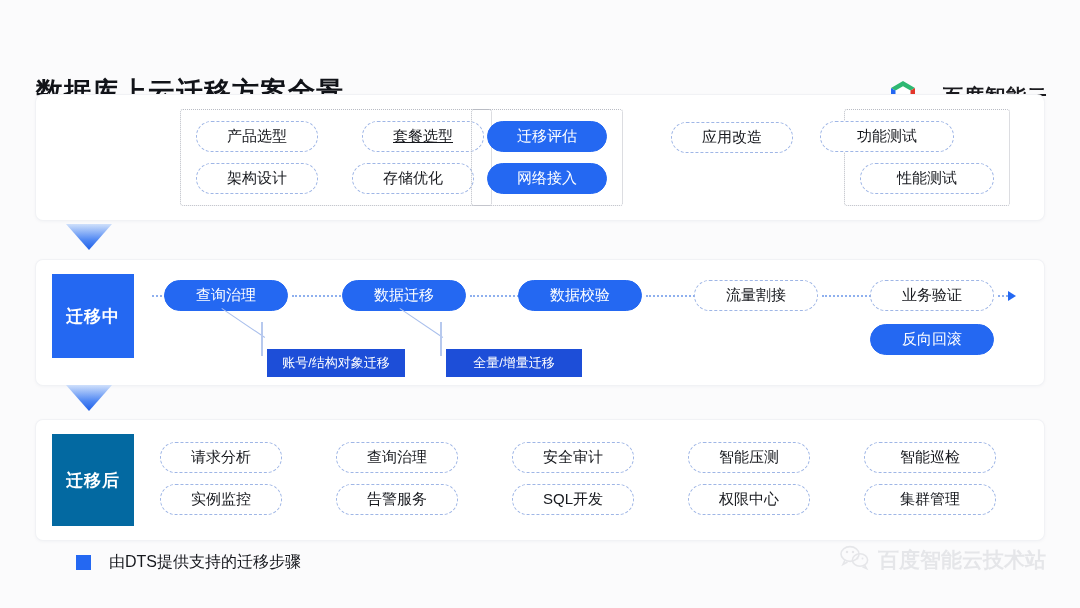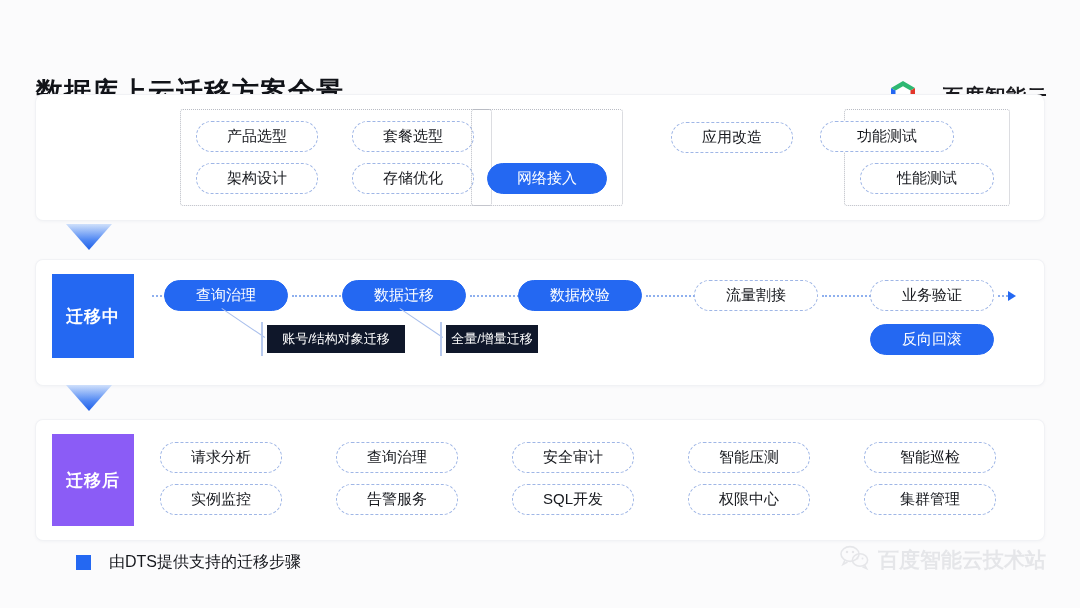--- a/index.html
+++ b/index.html
@@ -106,7 +106,7 @@
   <div class="group-box" style="left:144px;top:14px;width:312px;height:97px;"></div>
   <div class="pill outline" style="left:160px;top:26px;width:122px;">产品选型</div>
   <div class="pill outline" style="left:160px;top:68px;width:122px;">架构设计</div>
-  <div class="pill outline" style="left:316px;top:26px;width:122px;">套餐选型</div>
+  <div class="pill outline" style="left:326px;top:26px;width:122px;text-decoration:underline;">套餐选型</div>
   <div class="pill outline" style="left:316px;top:68px;width:122px;">存储优化</div>
 
   <div class="group-box" style="left:435px;top:14px;width:152px;height:97px;"></div>

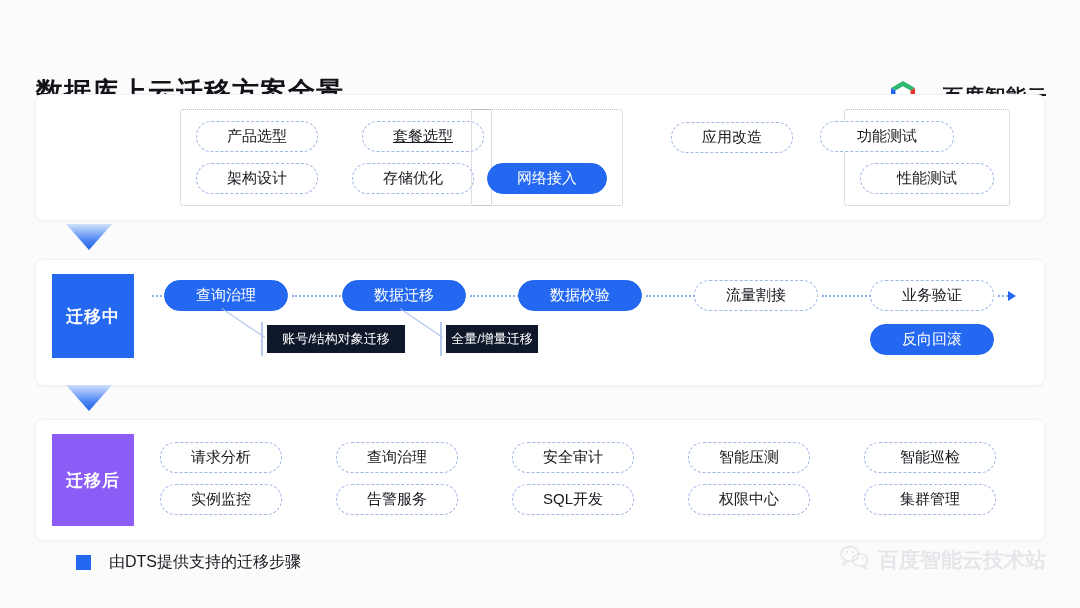--- a/index.html
+++ b/index.html
@@ -110,6 +110,7 @@
   <div class="pill outline" style="left:316px;top:68px;width:122px;">存储优化</div>
 
   <div class="group-box" style="left:435px;top:14px;width:152px;height:97px;"></div>
+  <div class="pill solid" style="left:451px;top:26px;width:120px;">迁移评估</div>
   <div class="pill solid" style="left:451px;top:68px;width:120px;">网络接入</div>
 
   <div class="pill outline" style="left:635px;top:27px;width:122px;">应用改造</div>

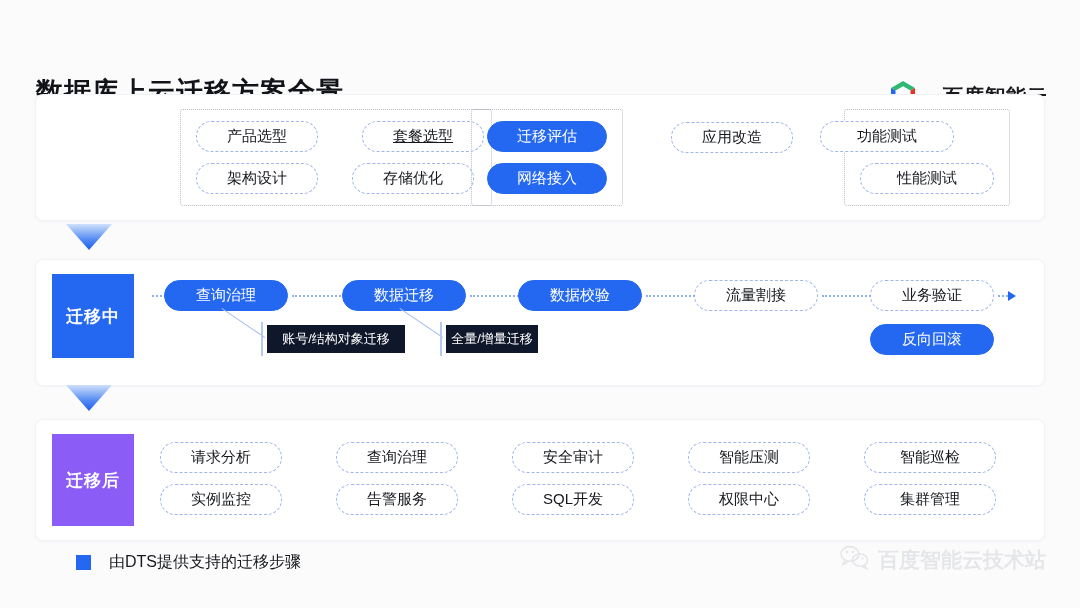--- a/index.html
+++ b/index.html
@@ -60,9 +60,9 @@
     border-left:8px solid #2468f2;
   }
   .callout{
-    position:absolute;height:28px;background:#0f172a;
+    position:absolute;height:28px;background:#1d4ed8;
     display:flex;align-items:center;justify-content:center;
-    color:#ffffff;font-size:13px;white-space:nowrap;box-sizing:border-box;
+    color:#ffffff;font-size:13px;white-space:nowrap;box-sizing:border-box;margin-top:24px;
   }
   .callout-bar{position:absolute;width:2px;background:#b7c9ee;}
   .leader{position:absolute;height:1px;background:#a9bfec;transform-origin:0 0;}

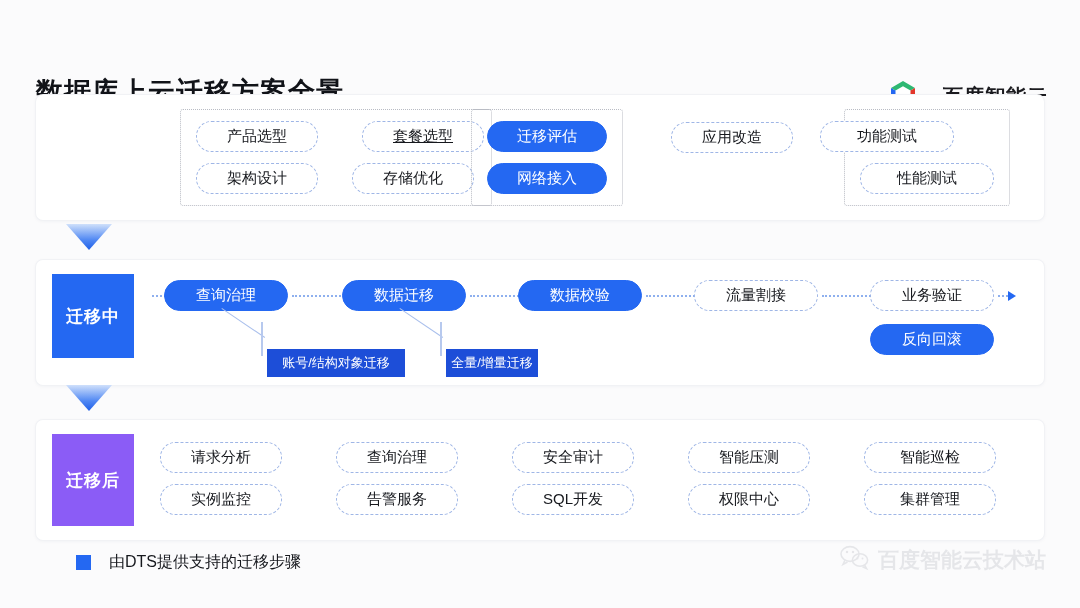--- a/index.html
+++ b/index.html
@@ -146,7 +146,7 @@
 
   <div class="leader" style="left:364px;top:48px;width:52px;transform:rotate(34deg);"></div>
   <div class="callout-bar" style="left:404px;top:62px;height:34px;"></div>
-  <div class="callout" style="left:410px;top:65px;width:92px;">全量/增量迁移</div>
+  <div class="callout" style="left:410px;top:65px;width:136px;">全量/增量迁移</div>
 </div>
 
 <div class="step-arrow" style="left:66px;top:385px;"></div>

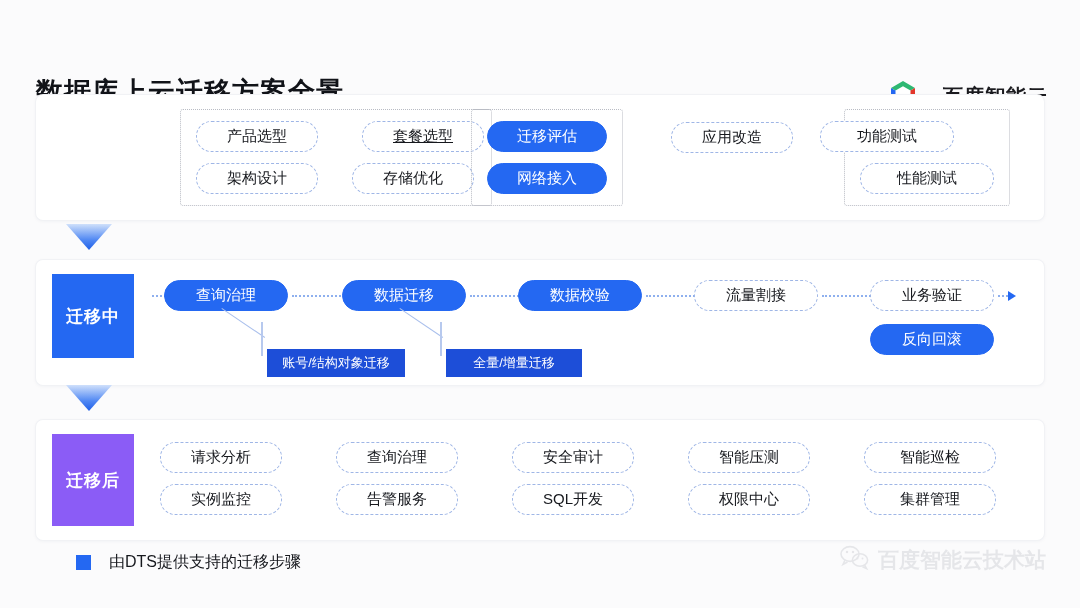--- a/index.html
+++ b/index.html
@@ -34,7 +34,7 @@
   }
   #row1 .stage-label{height:97px;background:#1656c4;}
   #row2 .stage-label{height:84px;background:#2468f2;}
-  #row3 .stage-label{height:92px;background:#8b5cf6;}
+  #row3 .stage-label{height:92px;background:#0369a1;}
   
   .pill{
     position:absolute;height:31px;border-radius:16px;

